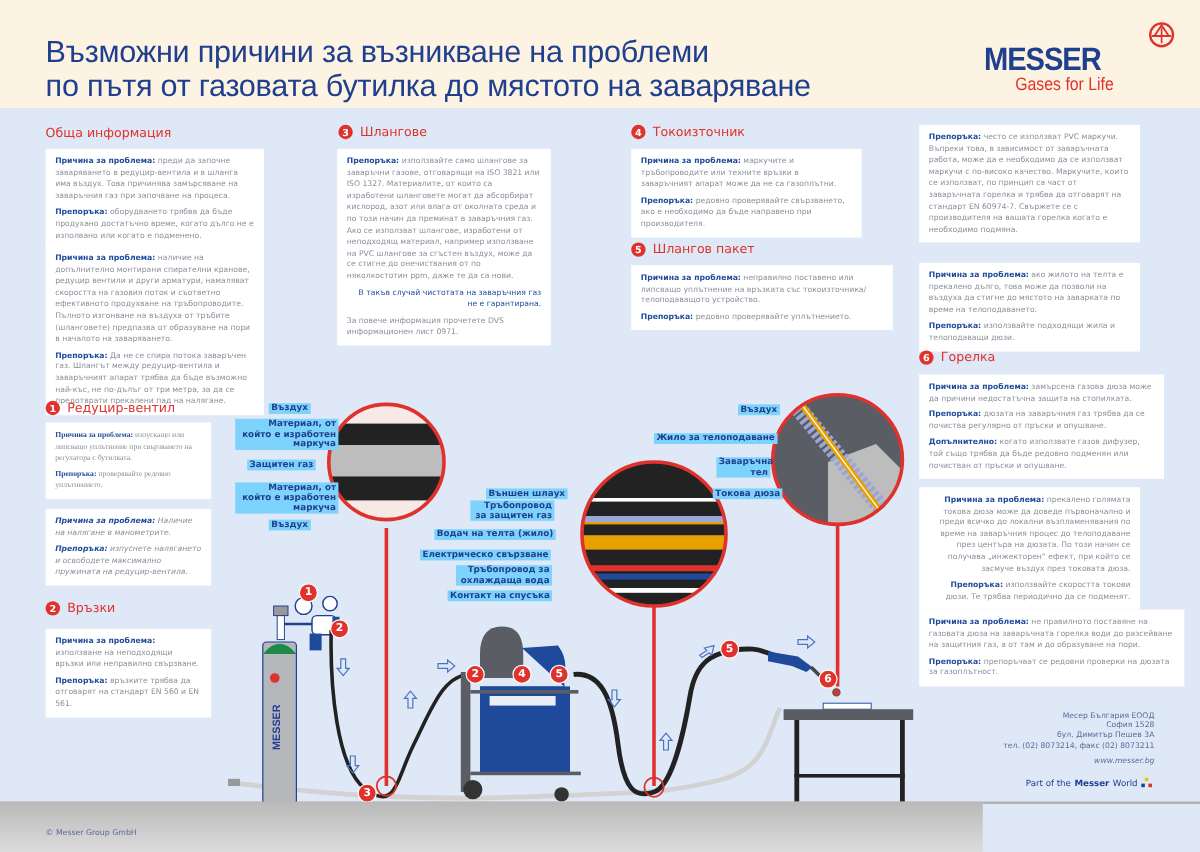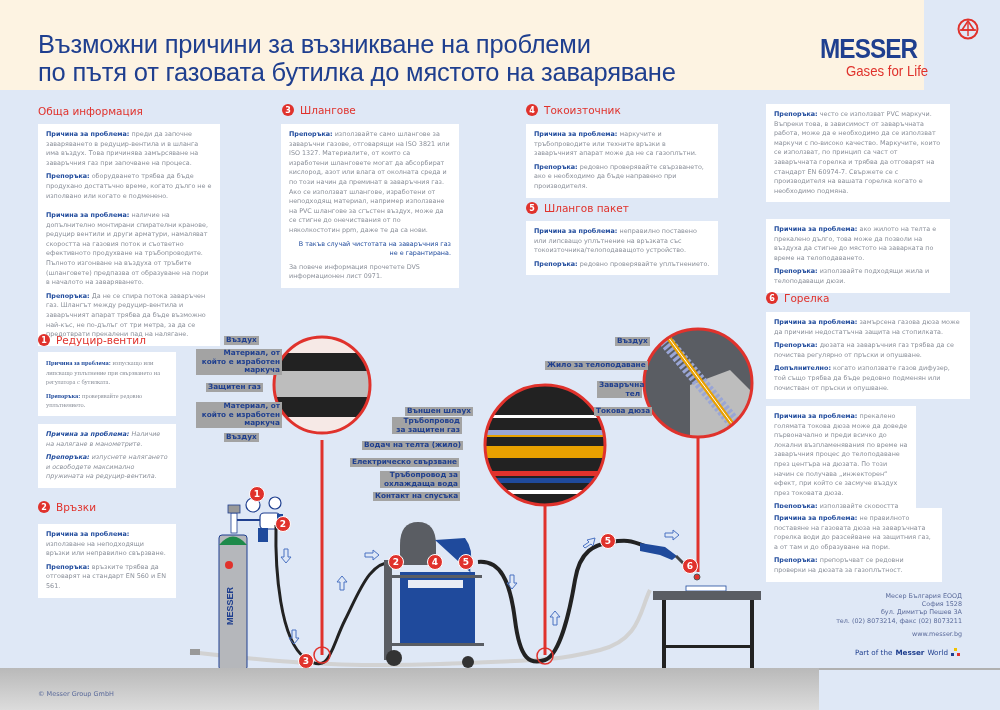--- a/index.html
+++ b/index.html
@@ -5,7 +5,7 @@
   * { box-sizing: border-box; margin: 0; padding: 0; }
   html, body { width: 1000px; height: 710px; overflow: hidden; }
   body { font-family: "DejaVu Sans", "Liberation Sans", sans-serif; background: #dfe8f6; position: relative; }
-  .header { position: absolute; left: 0; top: 0; width: 924px; height: 90px; background: #fdf3e2; }
+  .header { position: absolute; left: 0; top: 0; width: 1000px; height: 90px; background: #fdf3e2; }
   .title { position: absolute; left: 38px; top: 30px; font-family: "Liberation Sans", sans-serif; font-size: 25.5px; line-height: 28px; color: #1f3f8f; letter-spacing: -0.2px; }
   .logo { position: absolute; left: 820px; top: 18px; width: 160px; height: 60px; }
   .logo-word { position: absolute; left: 0; top: 16px; font-family: "Liberation Sans", sans-serif; font-weight: bold; font-size: 27px; color: #1f3f8f; letter-spacing: -1px; transform: scaleX(0.9); transform-origin: left; }

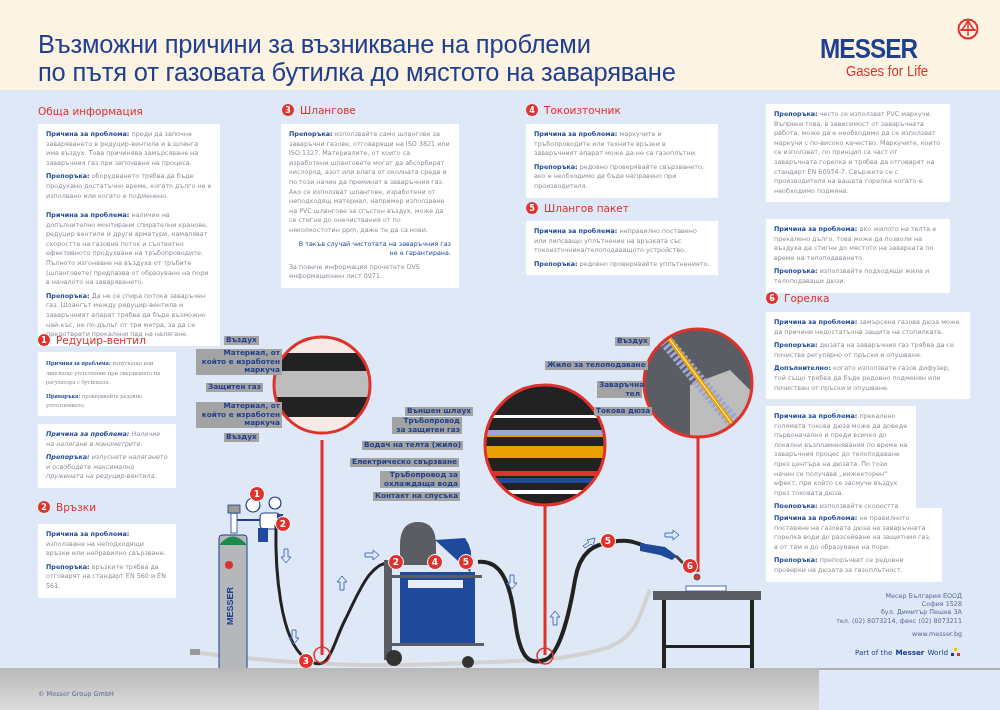--- a/index.html
+++ b/index.html
@@ -253,7 +253,7 @@
   <span class="num">5</span>
   <span>Шлангов пакет</span>
 </div>
-<div class="card" style="left:526px;top:221px;width:192px;">
+<div class="card" style="left:526px;top:221px;width:218px;">
   <p><b>Причина за проблема:</b> <span>неправилно поставено или липсващо уплътнение на връзката със токоизточника/телоподаващото устройство.</span></p>
   <p><b>Препоръка:</b> <span>редовно проверявайте уплътнението.</span></p>
 </div>

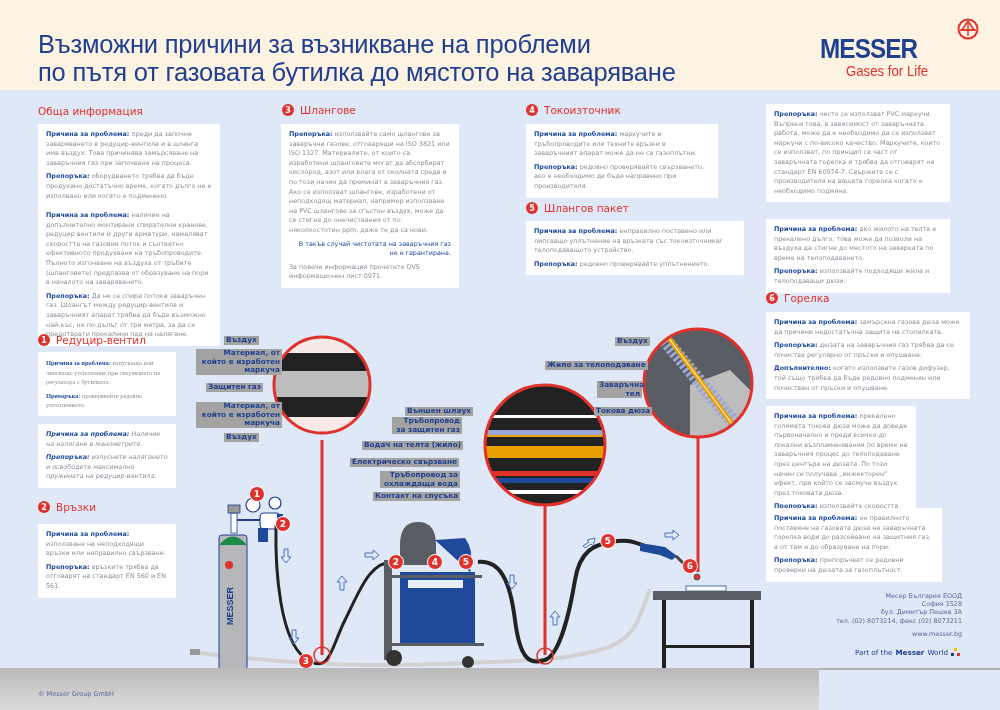--- a/index.html
+++ b/index.html
@@ -25,7 +25,7 @@
   .contact .web { margin-top: 5px; display: block; }
   .world { position: absolute; right: 40px; top: 648px; font-size: 7.2px; color: #1f3f8f; display: flex; align-items: center; gap: 3px; }
   .world b { font-weight: bold; }
-  .lbl { position: absolute; font-size: 7.3px; font-weight: bold; color: #1f3f8f; text-align: right; line-height: 8.6px; background: #a3a3a3; padding: 0 2px; }
+  .lbl { position: absolute; font-size: 7.3px; font-weight: bold; color: #1f3f8f; text-align: right; line-height: 8.6px; background: #7dd3fc; padding: 0 2px; }
   svg.diagram { position: absolute; left: 0; top: 0; }
   .badge { position: absolute; width: 16px; height: 16px; border-radius: 50%; background: #e0322c; color: #fff; border: 1.5px solid #fff; font-size: 9px; font-weight: bold; display: flex; align-items: center; justify-content: center; }
 </style>

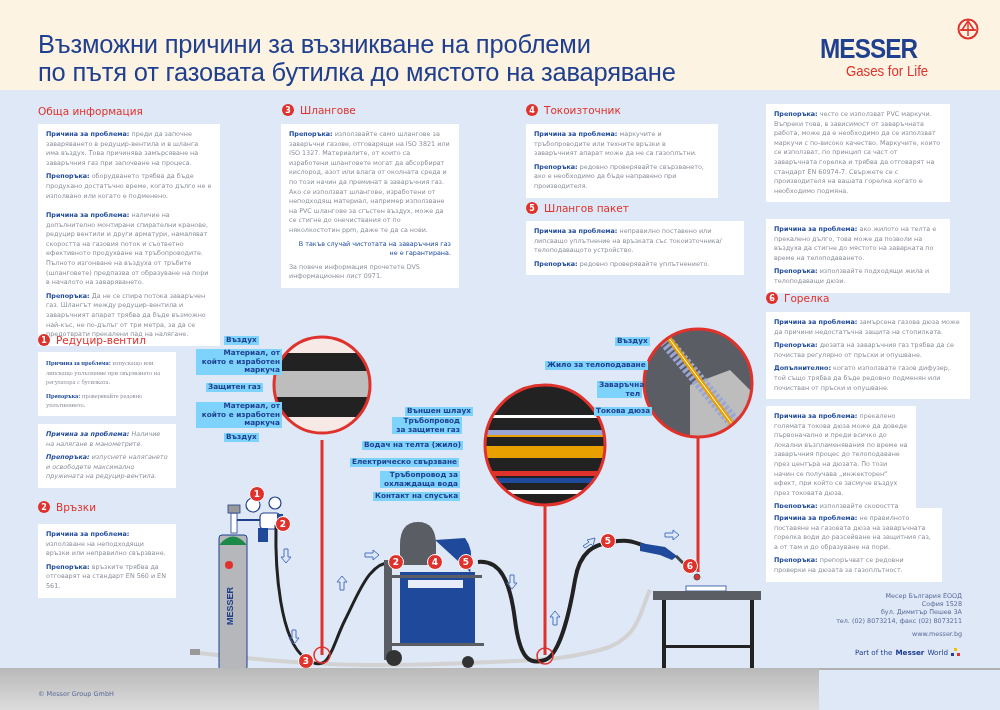--- a/index.html
+++ b/index.html
@@ -275,7 +275,7 @@
   <p><b>Препоръка:</b> <span>дюзата на заваръчния газ трябва да се почиства регулярно от пръски и опушване.</span></p>
   <p><b>Допълнително:</b> <span>когато използвате газов дифузер, той също трябва да бъде редовно подменян или почистван от пръски и опушване.</span></p>
 </div>
-<div class="card" style="left:766px;top:406px;width:150px;">
+<div class="card" style="left:766px;top:406px;width:184px;text-align:right;">
   <p><b>Причина за проблема:</b> <span>прекалено голямата токова дюза може да доведе първоначално и преди всичко до локални възпламенявания по време на заваръчния процес до телоподаване през центъра на дюзата. По този начин се получава „инжекторен“ ефект, при който се засмуче въздух през токовата дюза.</span></p>
   <p><b>Препоръка:</b> <span>използвайте скоростта токови дюзи. Те трябва периодично да се подменят.</span></p>
 </div>

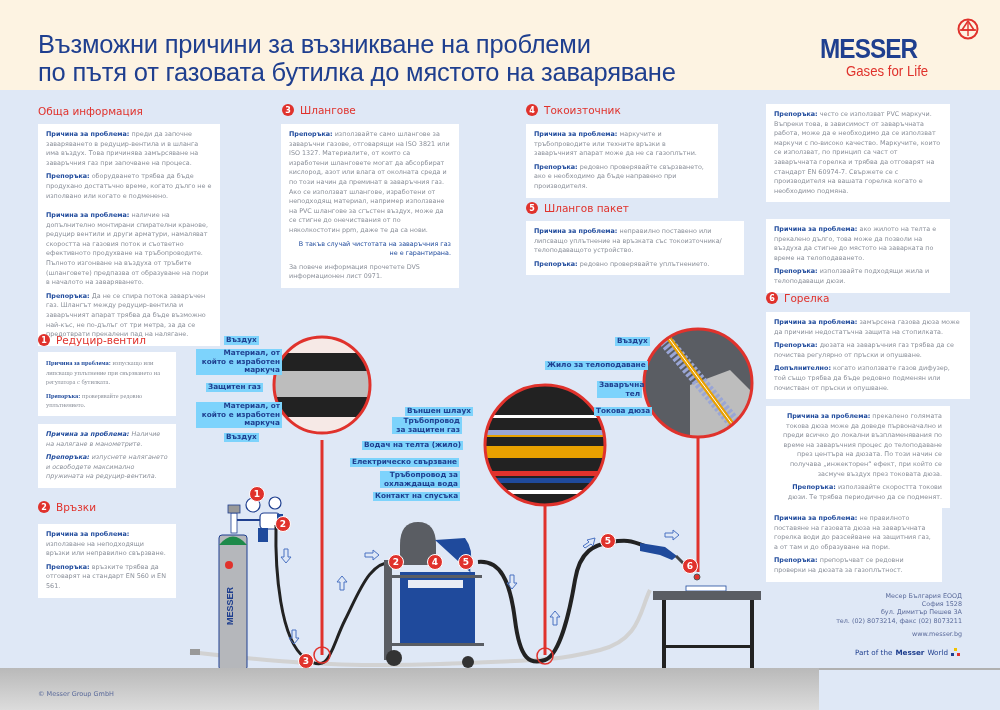--- a/index.html
+++ b/index.html
@@ -279,7 +279,7 @@
   <p><b>Причина за проблема:</b> <span>прекалено голямата токова дюза може да доведе първоначално и преди всичко до локални възпламенявания по време на заваръчния процес до телоподаване през центъра на дюзата. По този начин се получава „инжекторен“ ефект, при който се засмуче въздух през токовата дюза.</span></p>
   <p><b>Препоръка:</b> <span>използвайте скоростта токови дюзи. Те трябва периодично да се подменят.</span></p>
 </div>
-<div class="card" style="left:766px;top:508px;width:176px;">
+<div class="card" style="left:766px;top:508px;width:221px;">
   <p><b>Причина за проблема:</b> <span>не правилното поставяне на газовата дюза на заваръчната горелка води до разсейване на защитния газ, а от там и до образуване на пори.</span></p>
   <p><b>Препоръка:</b> <span>препоръчват се редовни проверки на дюзата за газоплътност.</span></p>
 </div>

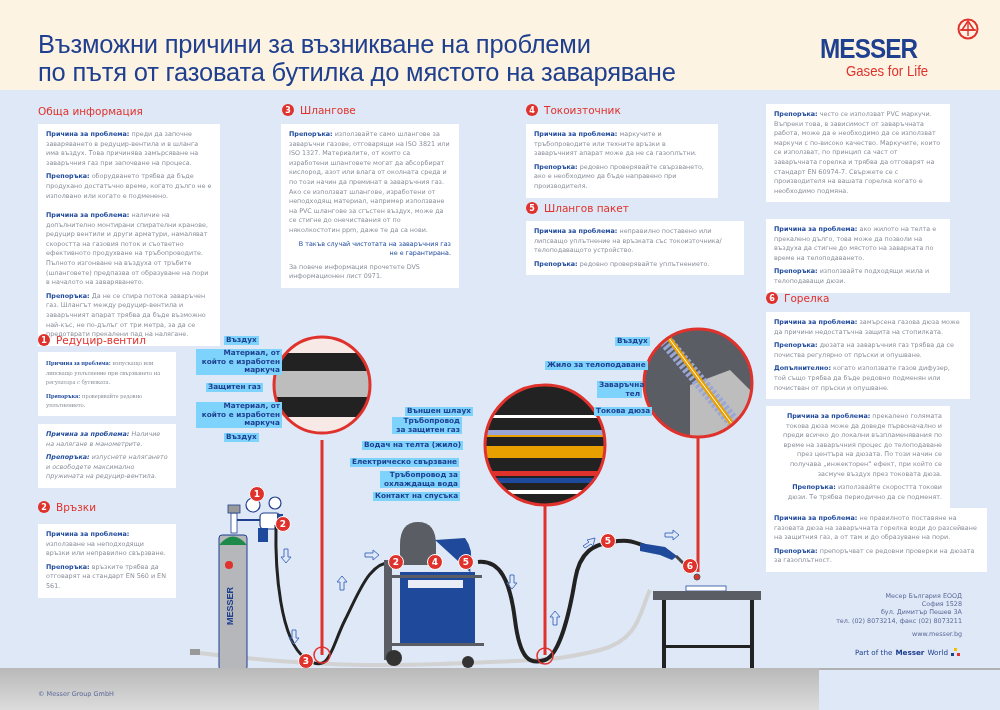--- a/index.html
+++ b/index.html
@@ -22,7 +22,7 @@
   .card b { color: #1f4a9c; font-weight: bold; }
   .card .strong { color: #1f4a9c; font-weight: normal; text-align: right; }
   .contact { position: absolute; right: 38px; top: 592px; text-align: right; font-size: 6.4px; line-height: 8.2px; color: #5a6a9a; }
-  .contact .web { margin-top: 5px; display: block; }
+  .contact .web { margin-top: 5px; display: block; font-style: italic; }
   .world { position: absolute; right: 40px; top: 648px; font-size: 7.2px; color: #1f3f8f; display: flex; align-items: center; gap: 3px; }
   .world b { font-weight: bold; }
   .lbl { position: absolute; font-size: 7.3px; font-weight: bold; color: #1f3f8f; text-align: right; line-height: 8.6px; background: #7dd3fc; padding: 0 2px; }

